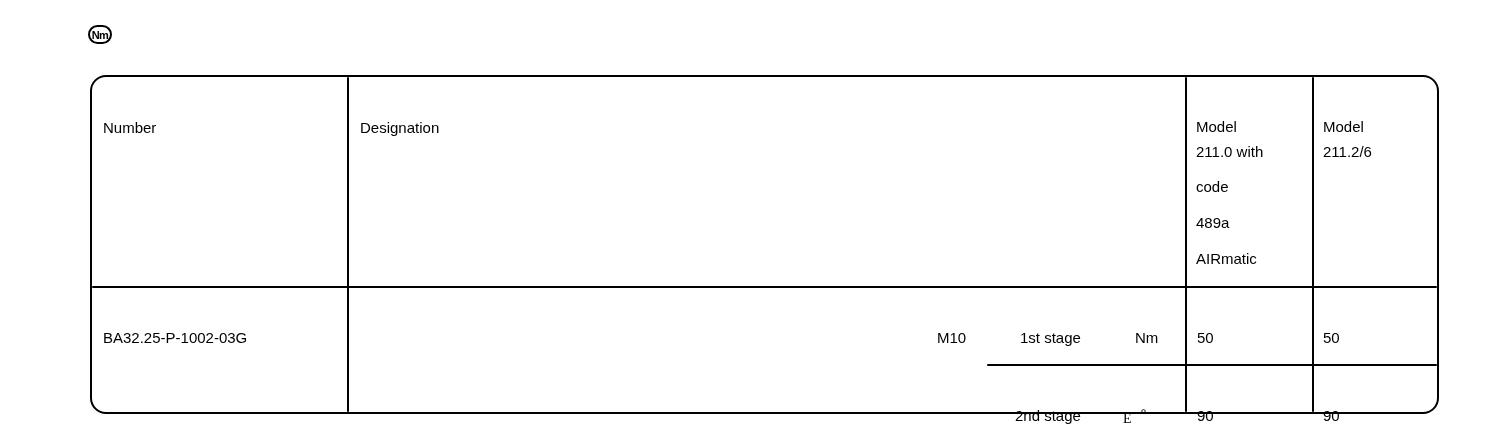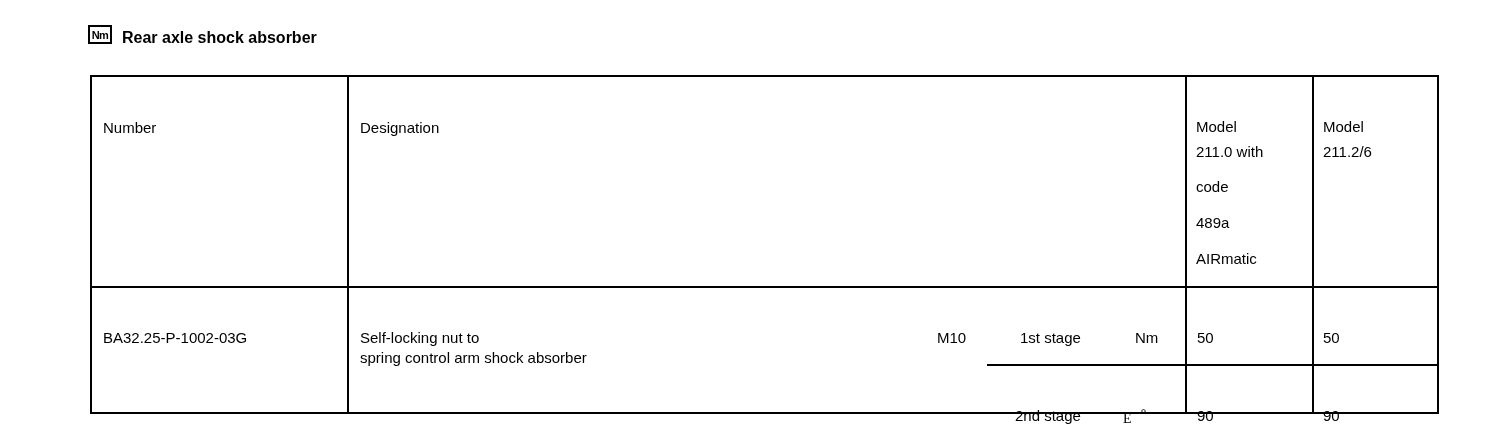--- a/index.html
+++ b/index.html
@@ -2,7 +2,7 @@
 <html><head>
 <meta charset="utf-8">
 <style>
-  * { margin: 0; padding: 0; box-sizing: border-box; }
+  * { margin: 0; padding: 0; box-sizing: border-box; border-radius: 16px; }
   html, body { width: 1504px; height: 426px; background: #ffffff; }
   body { font-family: "Liberation Sans", sans-serif; color: #000; position: relative; overflow: hidden; }
 

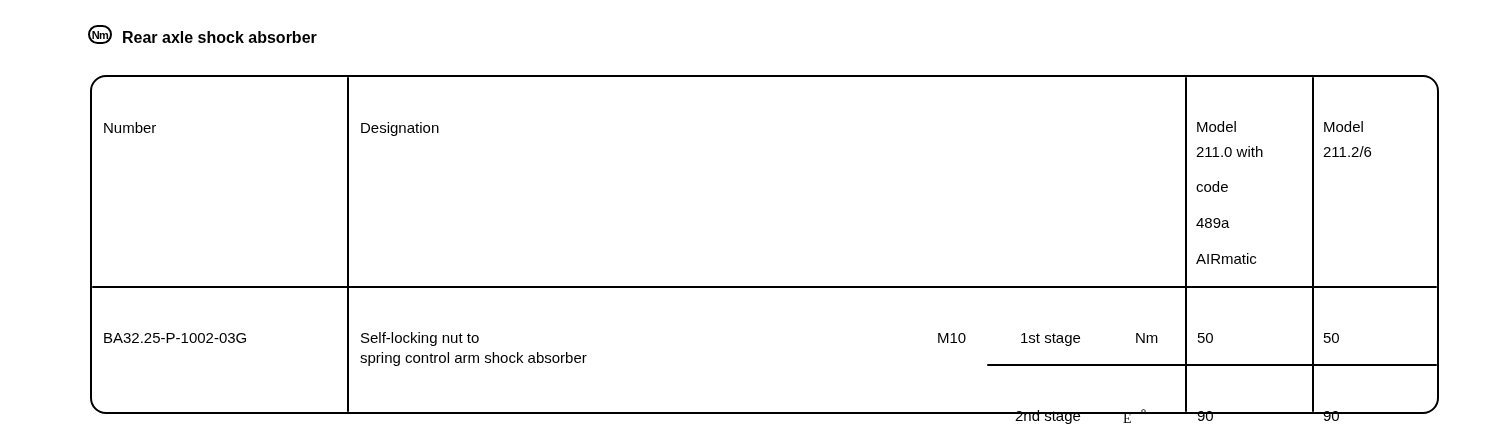--- a/index.html
+++ b/index.html
@@ -68,7 +68,6 @@
   <div class="unit-icon-box">
     <span>Nm</span>
   </div>
-  <div class="doc-title">Rear axle shock absorber</div>
 
   <div class="spec-table">
 

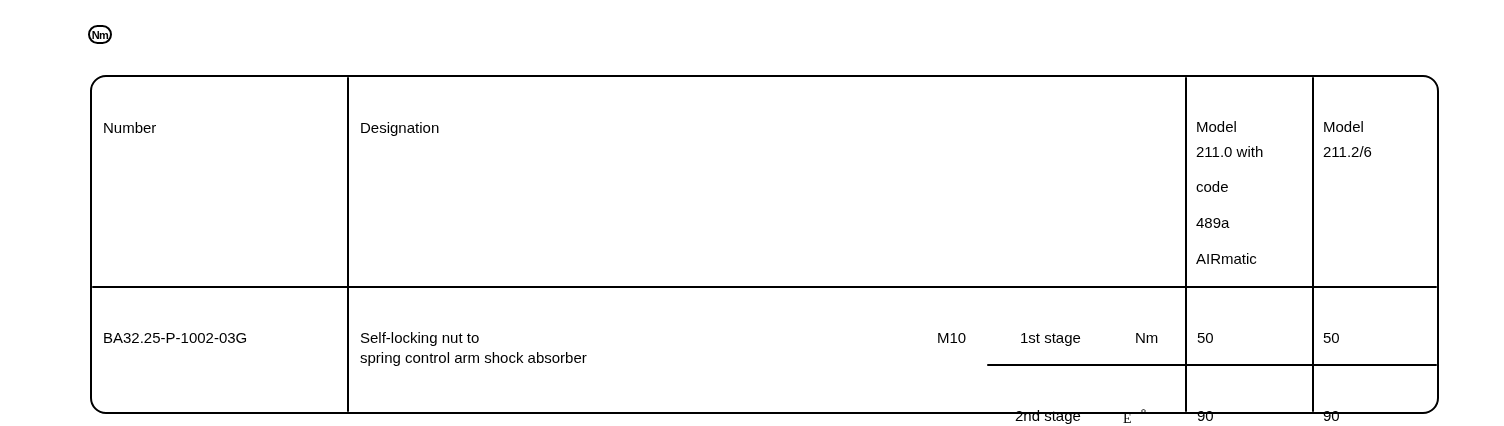--- a/index.html
+++ b/index.html
@@ -88,8 +88,6 @@
     <div class="cell-text h-model-b-1">211.2/6</div>
 
     <div class="cell-text c-number">BA32.25-P-1002-03G</div>
-    <div class="cell-text c-desig">Self-locking nut to
-spring control arm shock absorber</div>
     <div class="cell-text c-thread">M10</div>
     <div class="cell-text c-stage1">1st stage</div>
     <div class="cell-text c-unit1">Nm</div>

